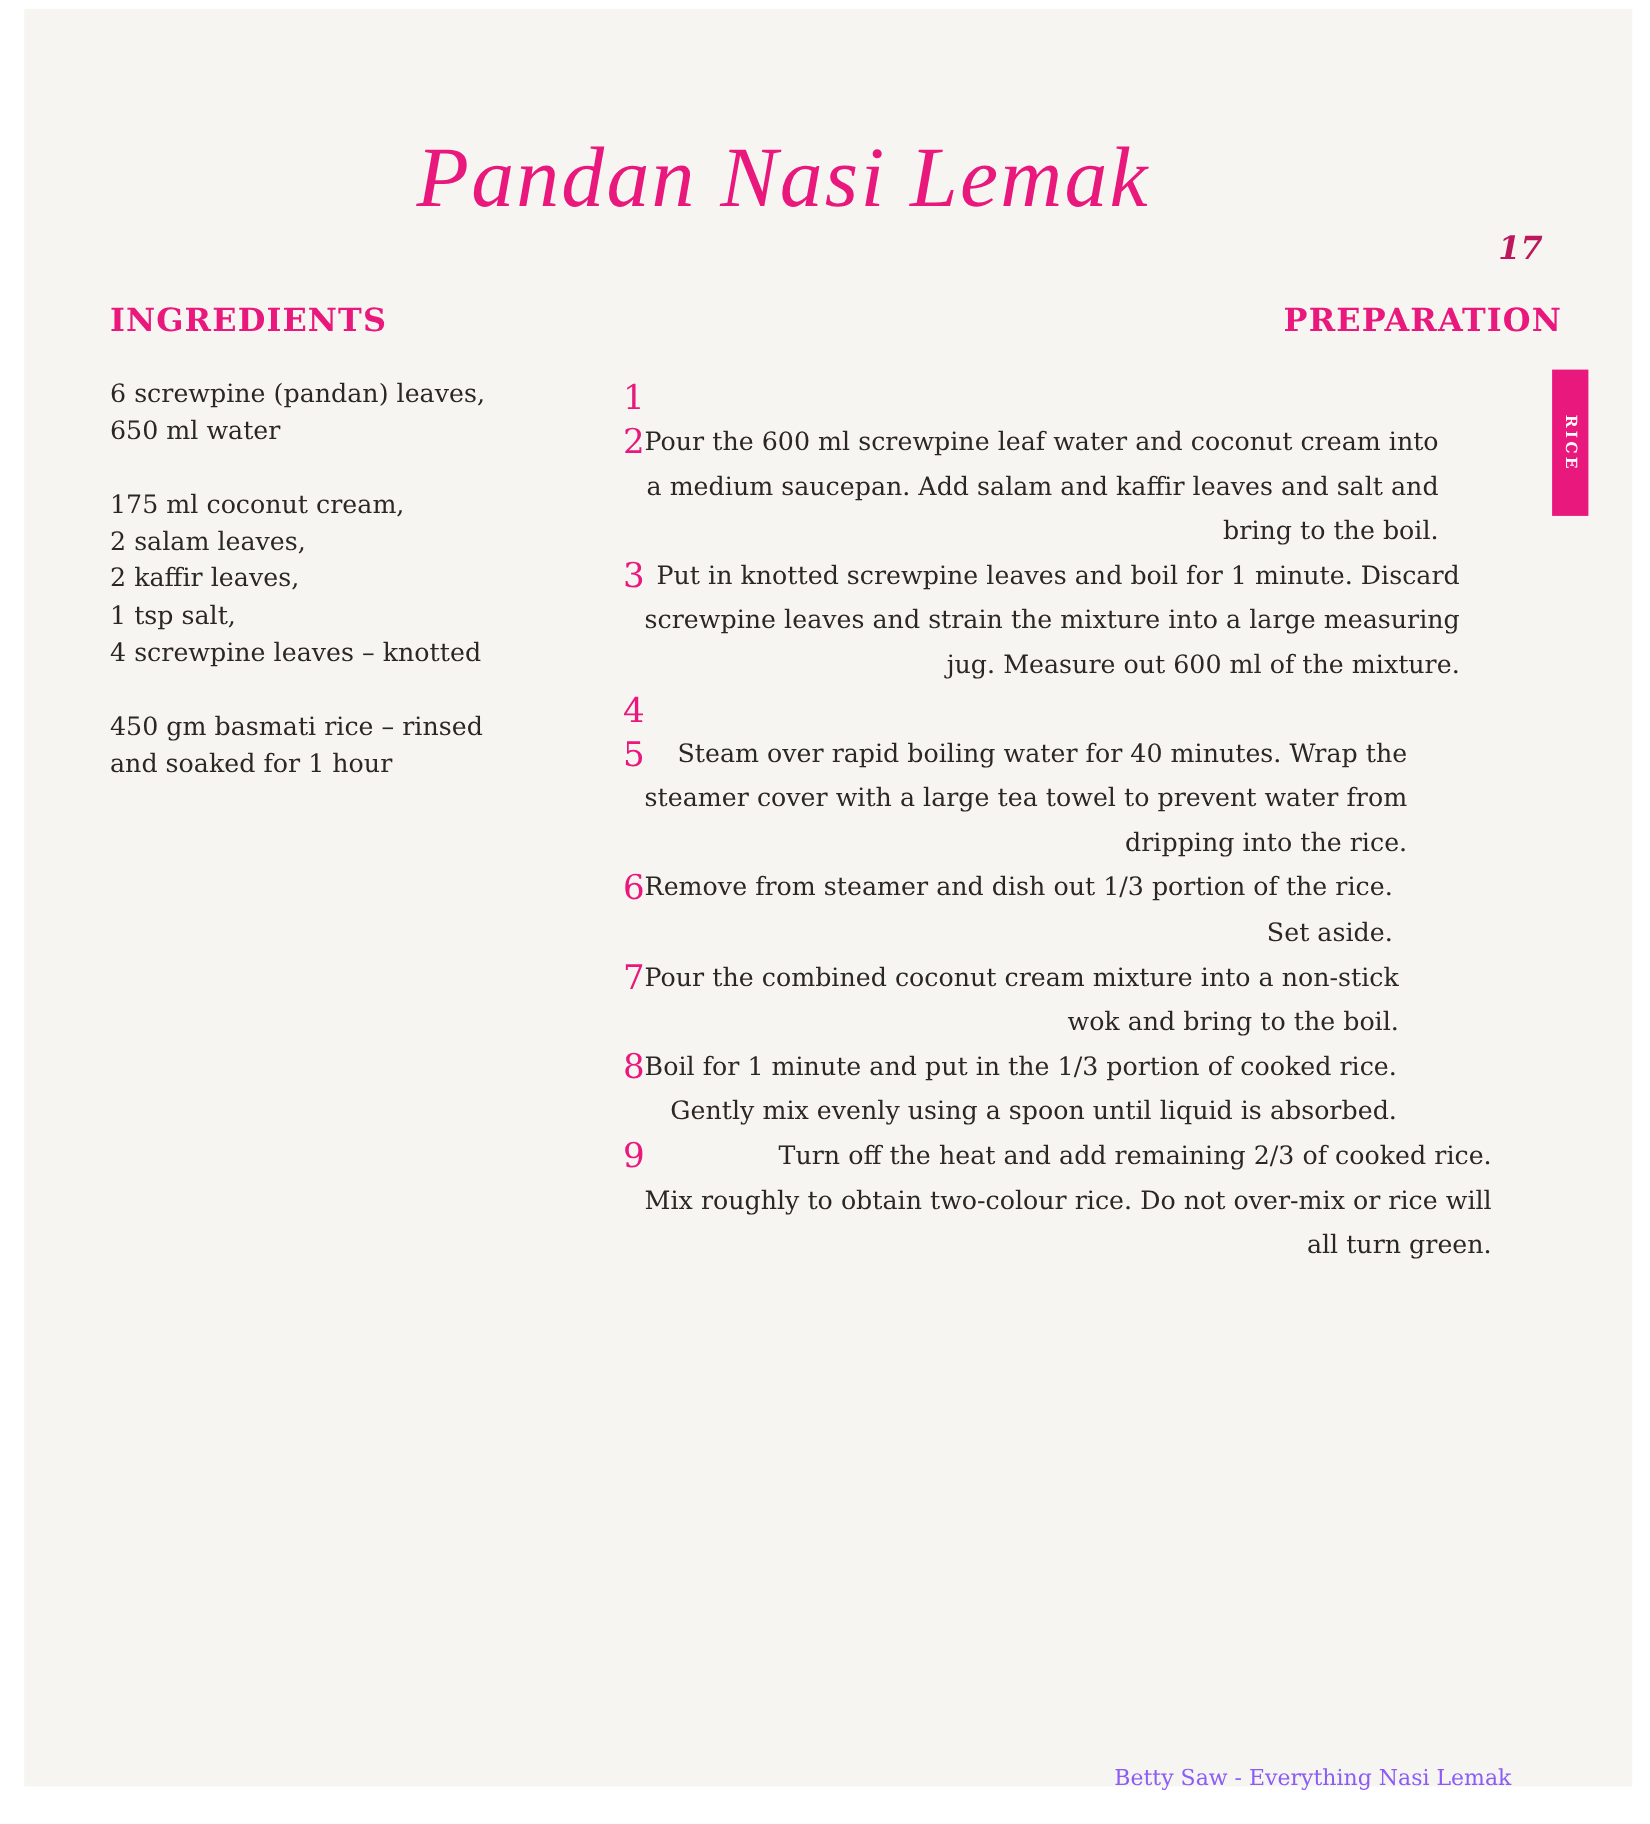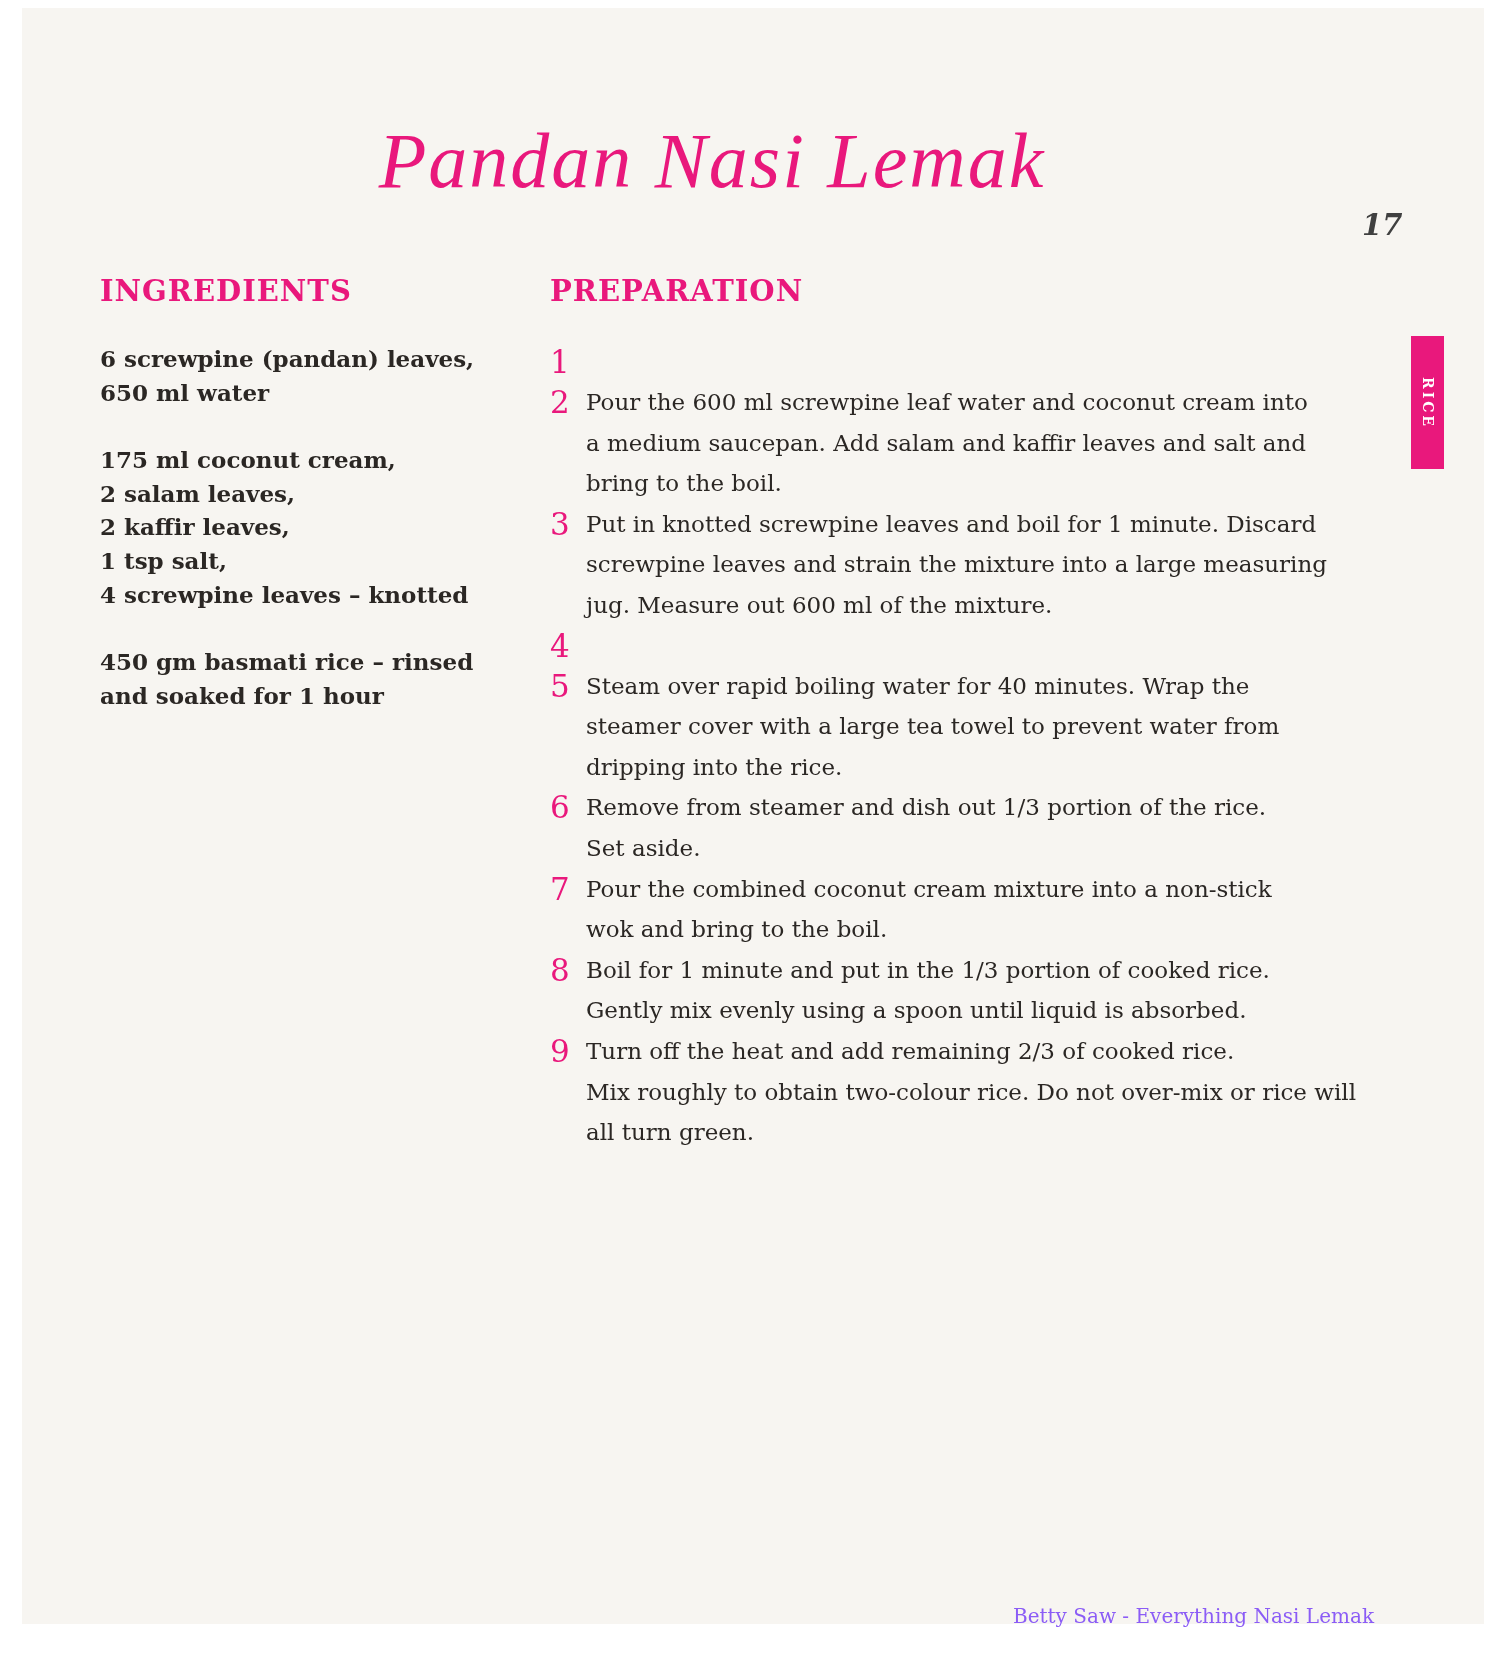--- a/index.html
+++ b/index.html
@@ -52,7 +52,7 @@
     font-style: italic;
     font-weight: bold;
     font-size: 29px;
-    color: #404040;
+    color: #be185d;
   }
   .side-tab {
     position: absolute;

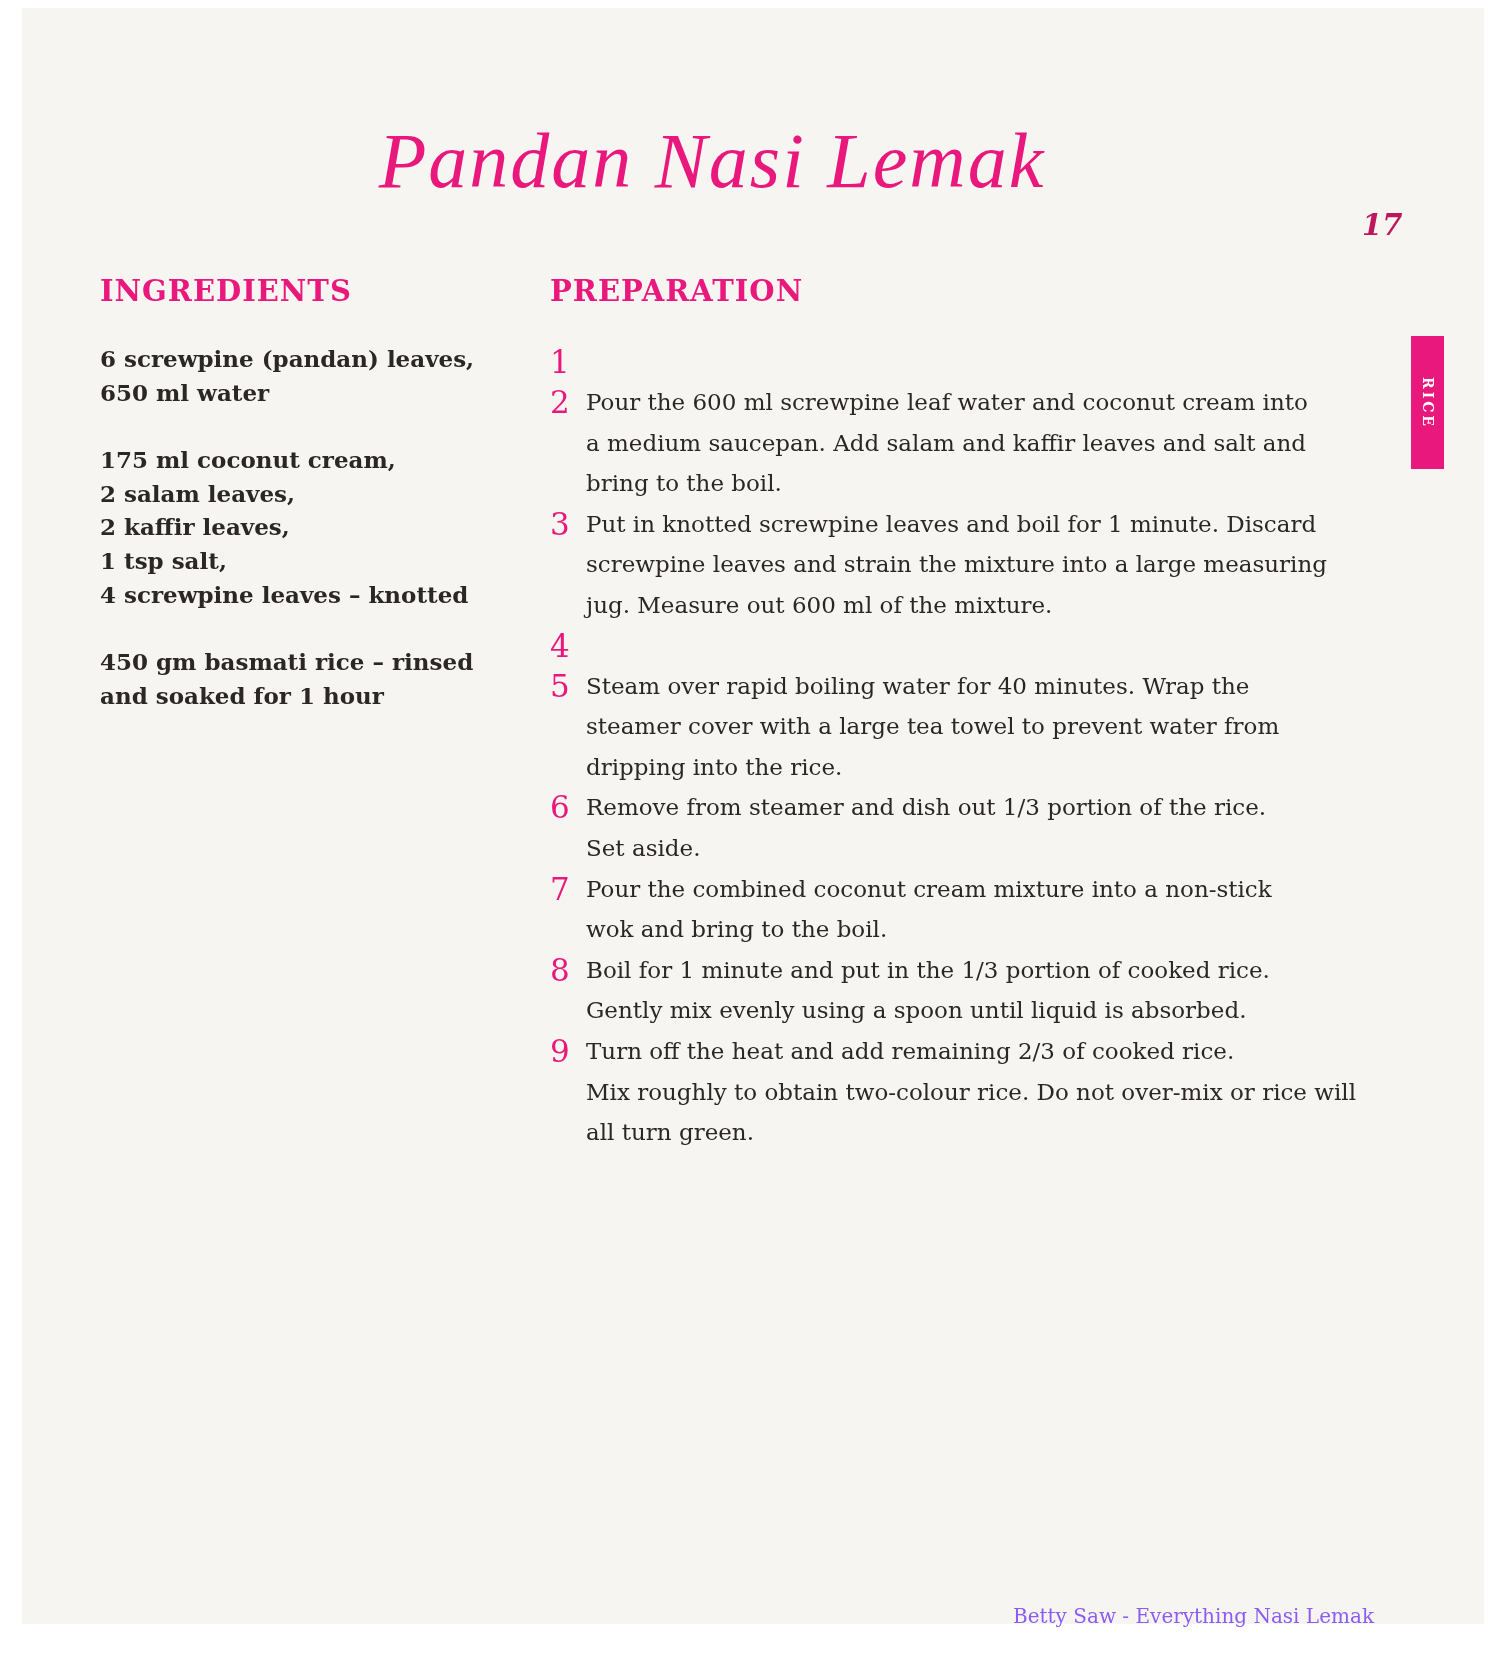--- a/index.html
+++ b/index.html
@@ -100,6 +100,7 @@
     left: 528px;
     top: 266px;
     width: 870px;
+    text-align: right;
   }
   .steps { margin-top: 30px; }
   .step { display: flex; align-items: flex-start; }

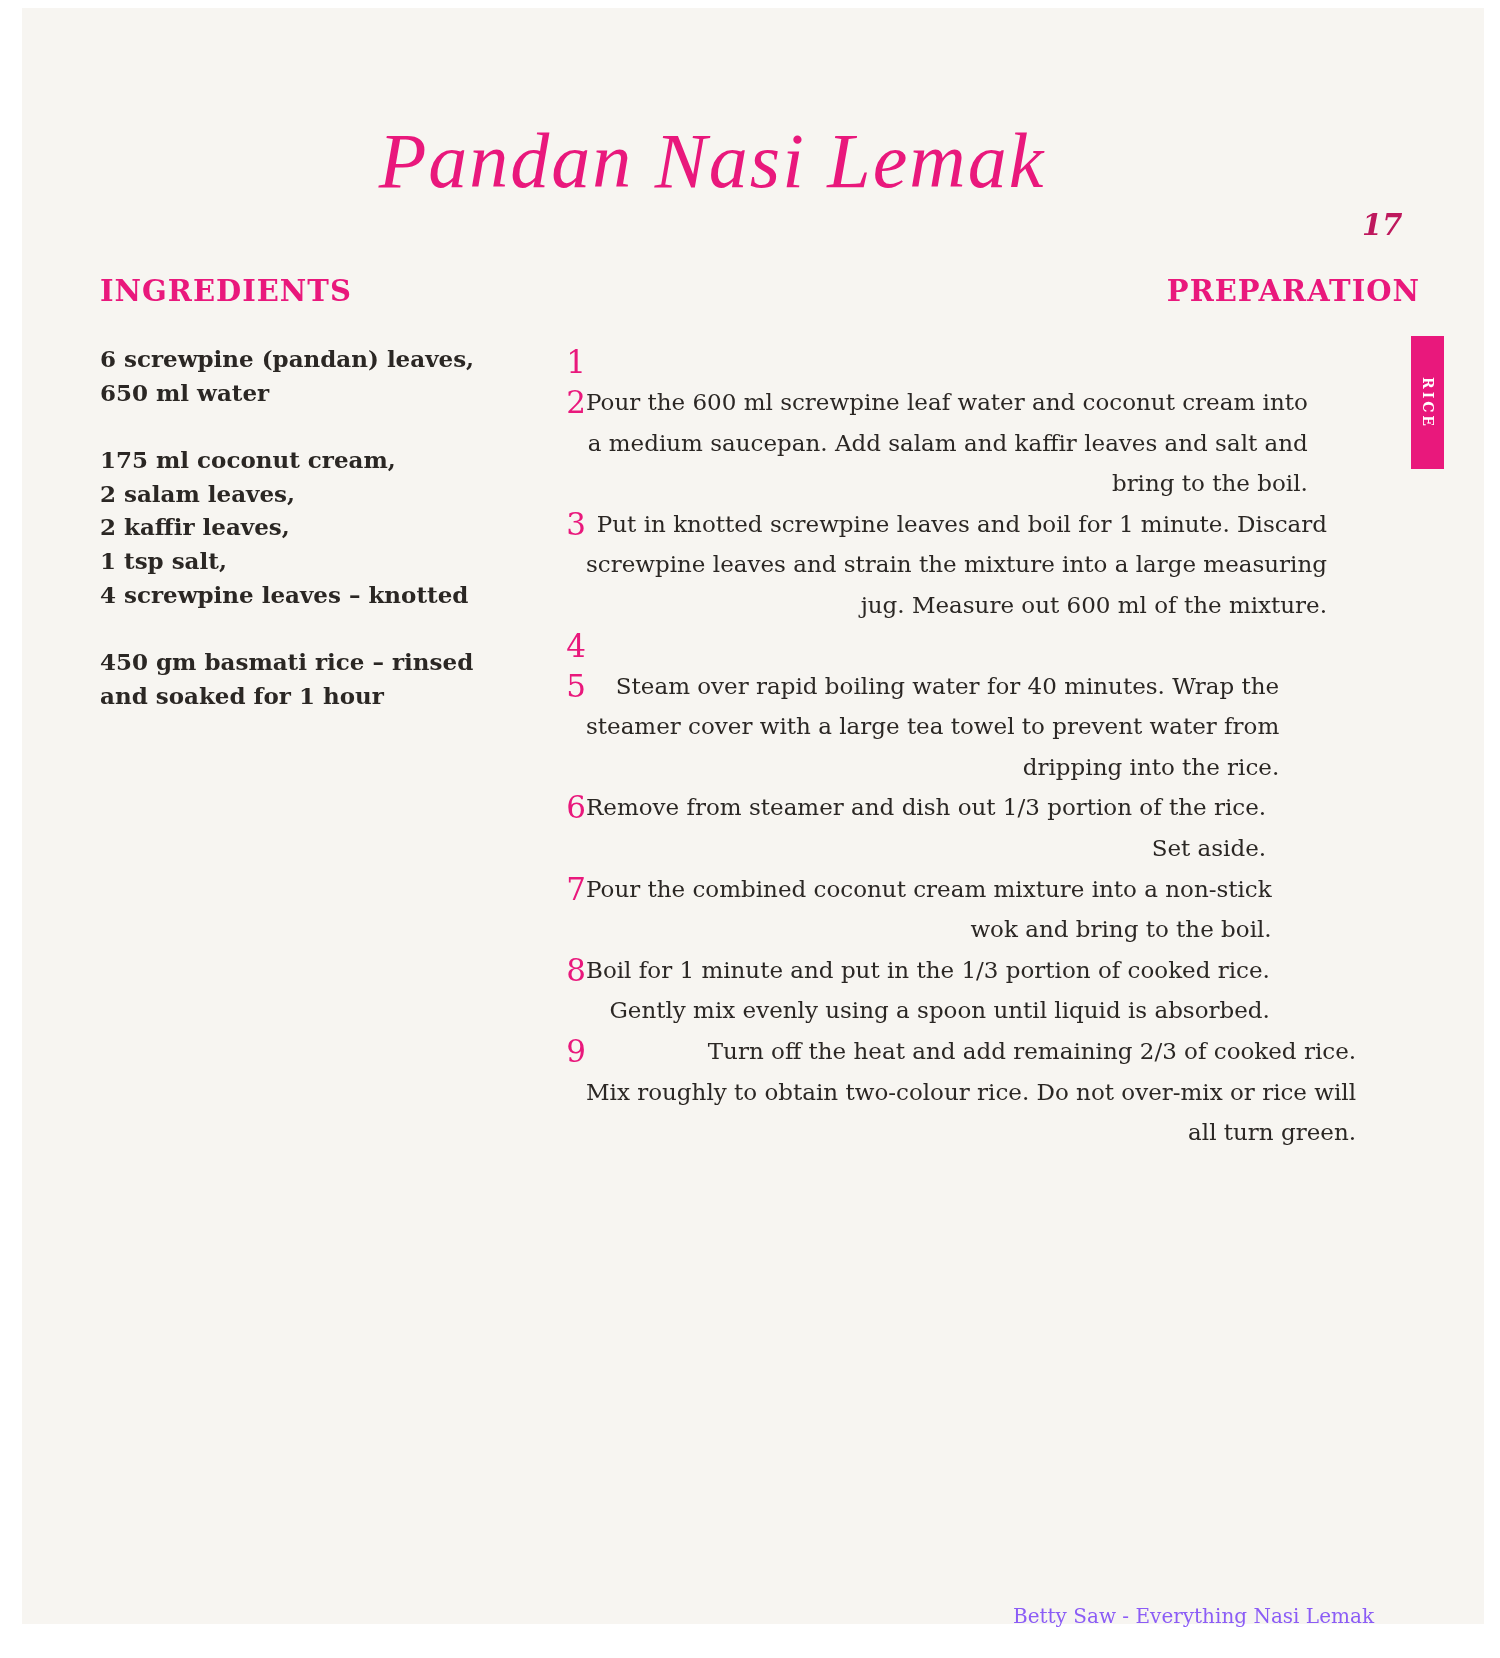--- a/index.html
+++ b/index.html
@@ -88,7 +88,7 @@
     width: 440px;
   }
   .ingredient-group {
-    font-weight: bold;
+    font-weight: normal;
     font-size: 23px;
     line-height: 33.6px;
     white-space: pre-line;

